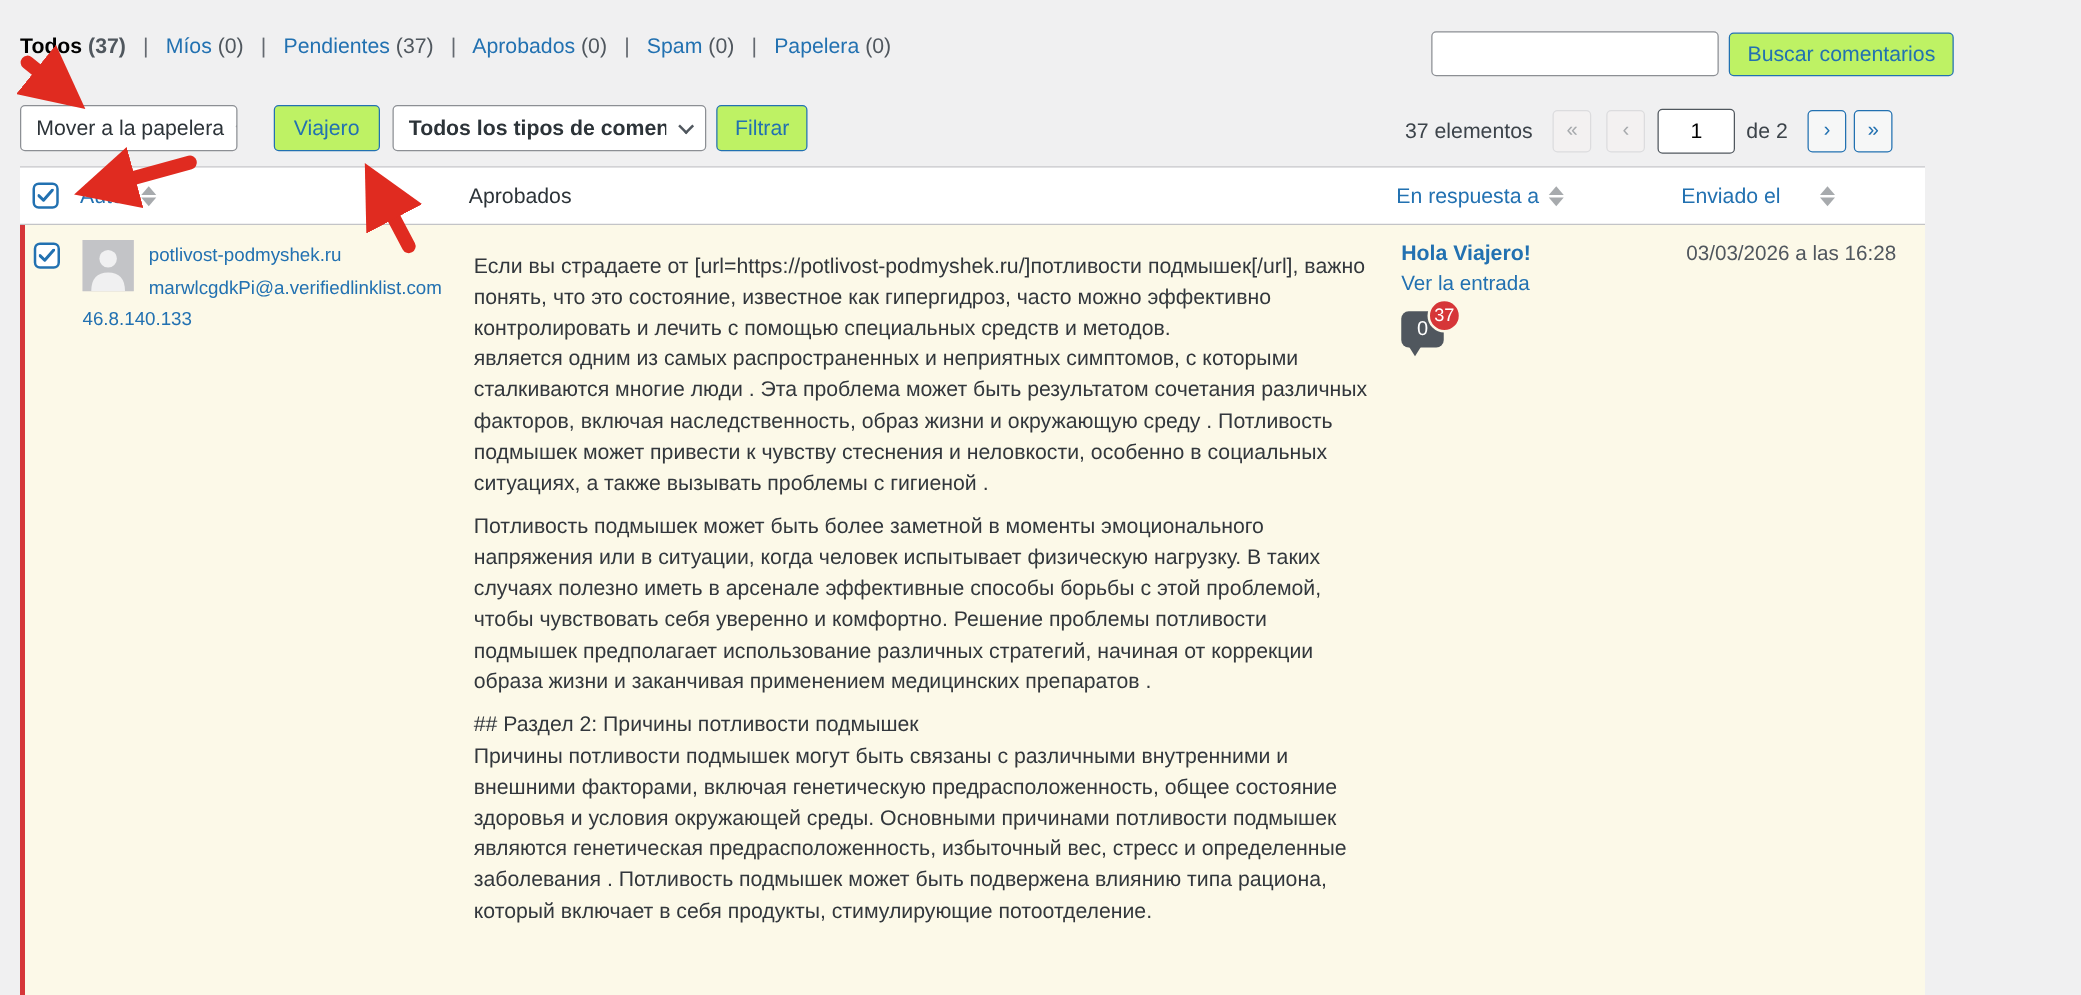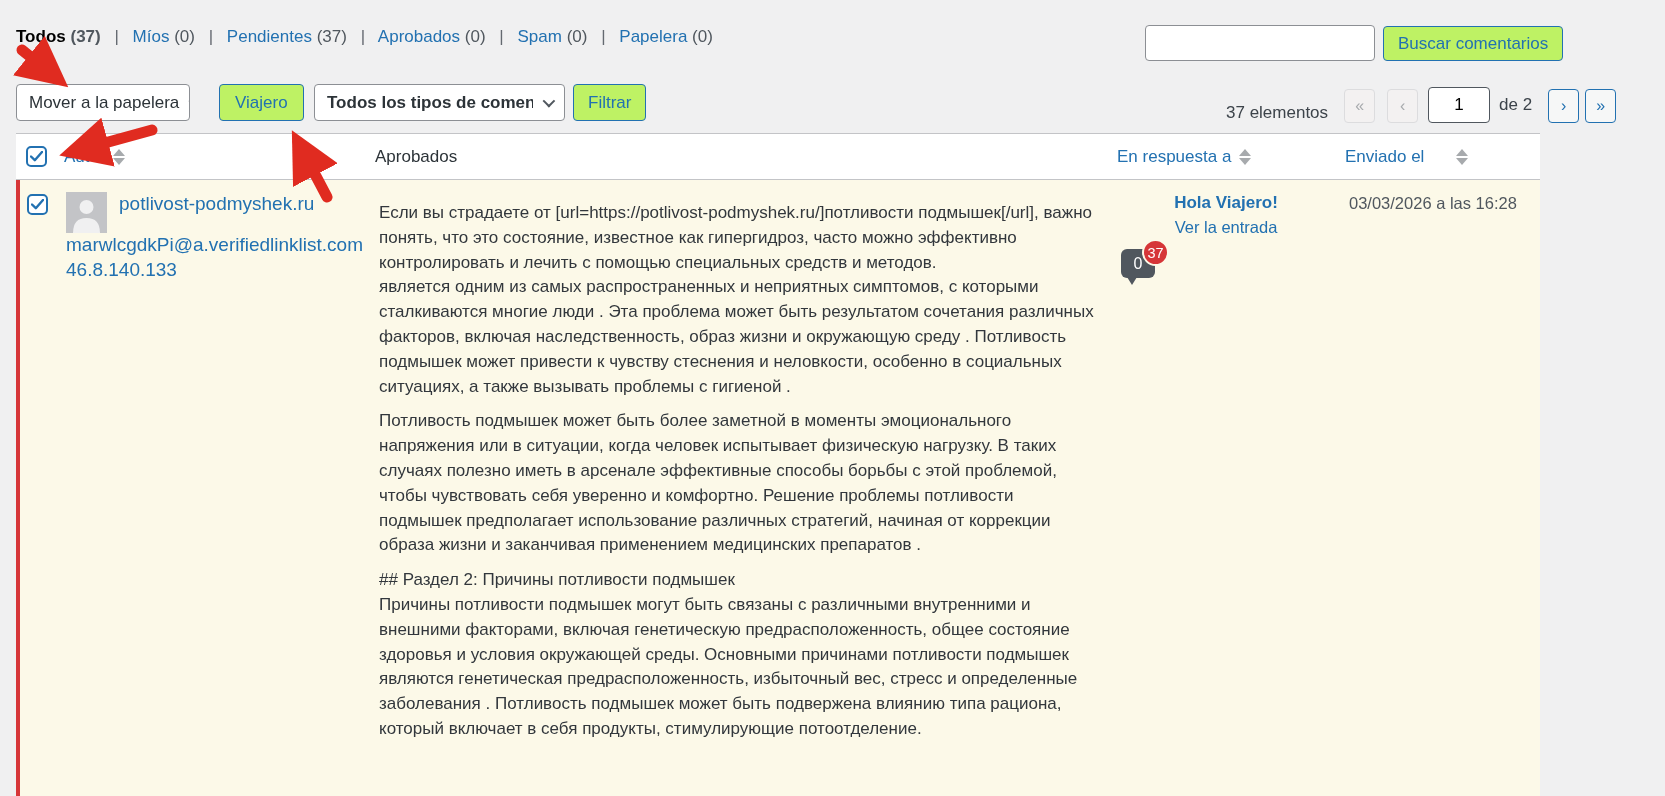--- a/index.html
+++ b/index.html
@@ -38,7 +38,7 @@
   .btn-filter { position:absolute; left:573px; top:84px; height:37px; padding:0 14px; }
 
   
-  .tablenav-pages { position:absolute; top:87px; left:1226px; display:flex; align-items:flex-end; height:36px; }
+  .tablenav-pages { position:absolute; top:87px; left:1124px; display:flex; align-items:center; height:36px; }
   .displaying-num { font-size:17px; color:#3c434a; margin-right:16px; }
   .page-btn { width:31px; height:34px; border-radius:4px; display:flex; align-items:center;
     justify-content:center; font-size:16px; margin-right:6px; }

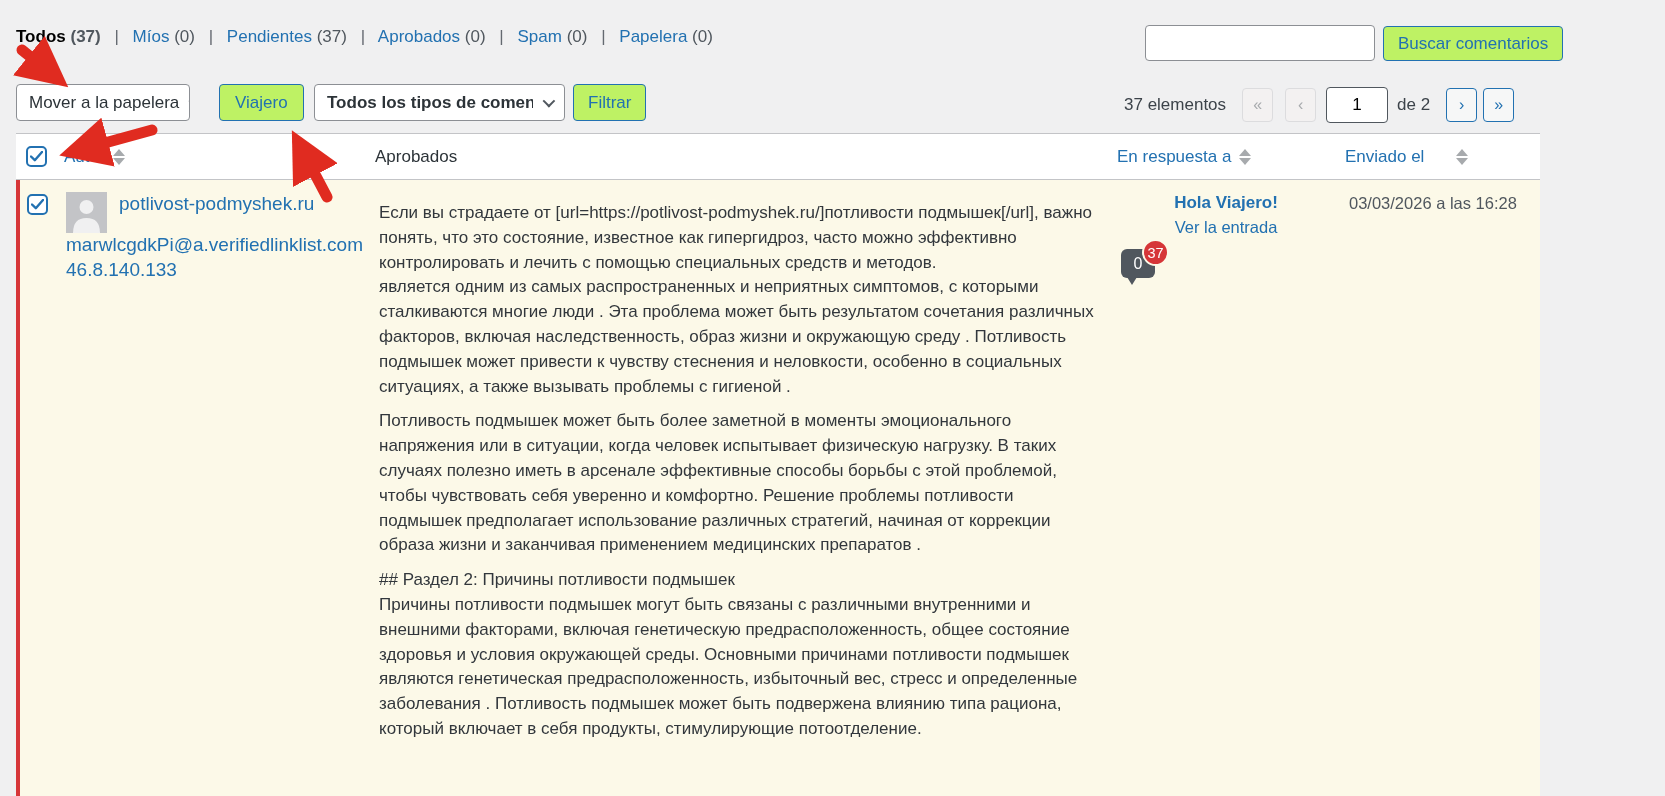--- a/index.html
+++ b/index.html
@@ -79,7 +79,7 @@
   .avatar { float:left; width:41px; height:41px; background:#c3c4c7; margin-right:12px; overflow:hidden; }
   .author-name { font-weight:bold; color:#2c3338; font-size:17px; padding-top:2px; }
   .author-cell a { color:#2271b1; text-decoration:none; cursor:pointer; display:inline-block; }
-  .author-url, .author-email, .author-ip { font-size:19px; line-height:24.5px; }
+  .author-url, .author-email, .author-ip { font-size:15px; line-height:24.5px; }
 
   .comment-cell { position:absolute; left:359px; top:21px; width:715px; font-size:17px;
     line-height:24.8px; color:#32373c; }

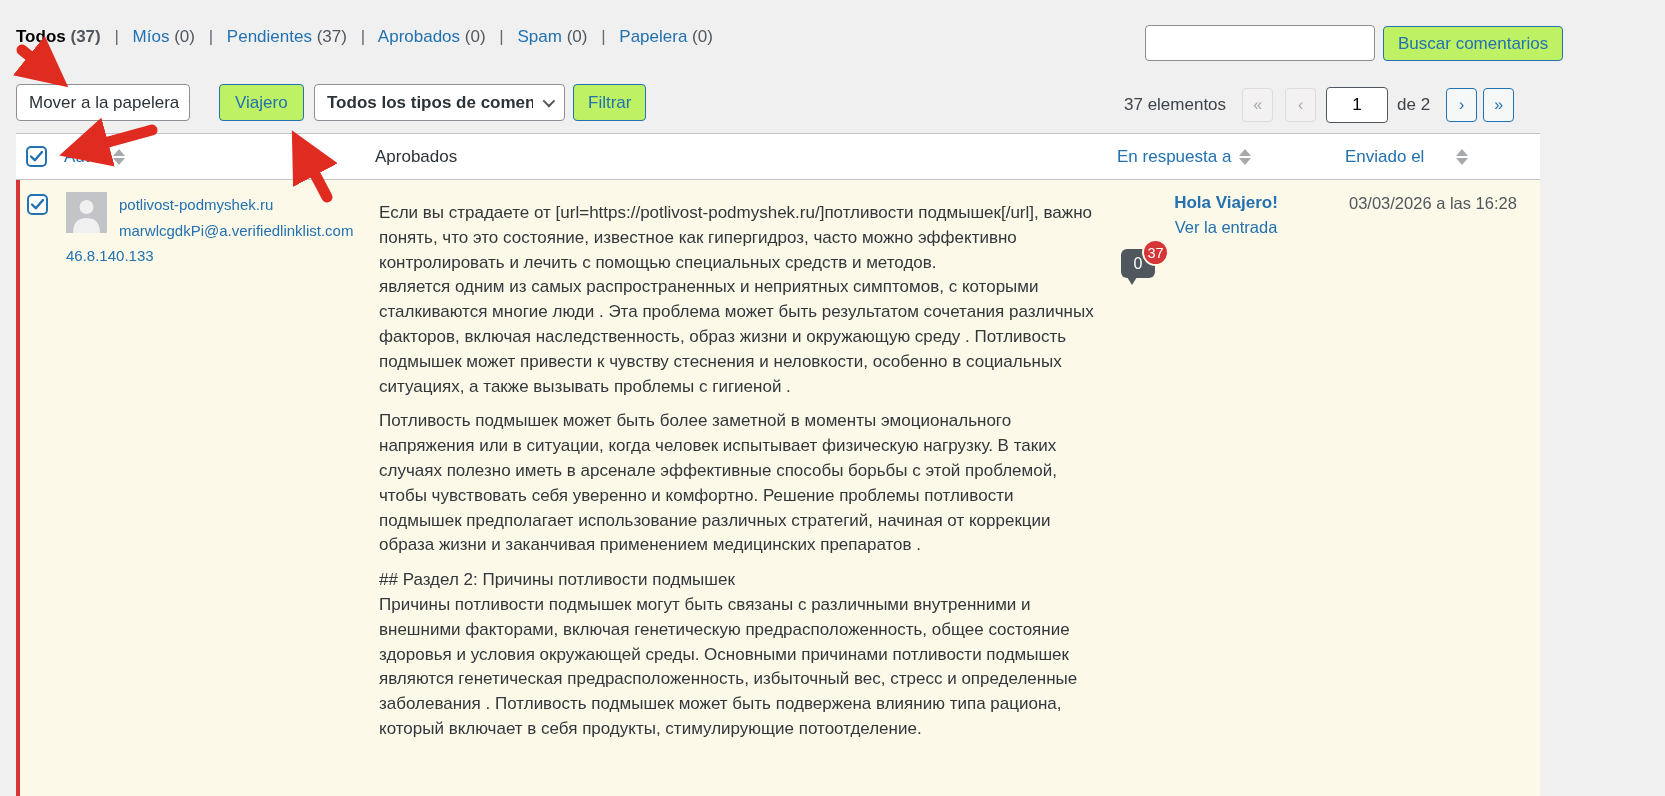--- a/index.html
+++ b/index.html
@@ -85,7 +85,7 @@
     line-height:24.8px; color:#32373c; }
   .comment-cell p { white-space:pre-line; margin-bottom:10px; }
 
-  .resp-cell { position:absolute; left:1101px; top:13px; width:210px;text-align:center; }
+  .resp-cell { position:absolute; left:1101px; top:13px; width:210px; }
   .resp-title { font-weight:bold; color:#2271b1; font-size:17px; text-decoration:none; display:block;
     cursor:pointer; }
   .resp-view { color:#2271b1; font-size:16.5px; text-decoration:none; display:block; margin-top:5px;

